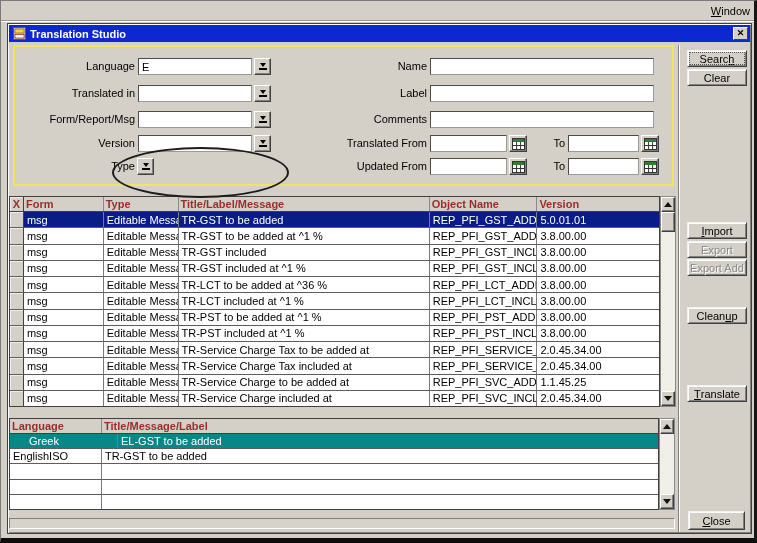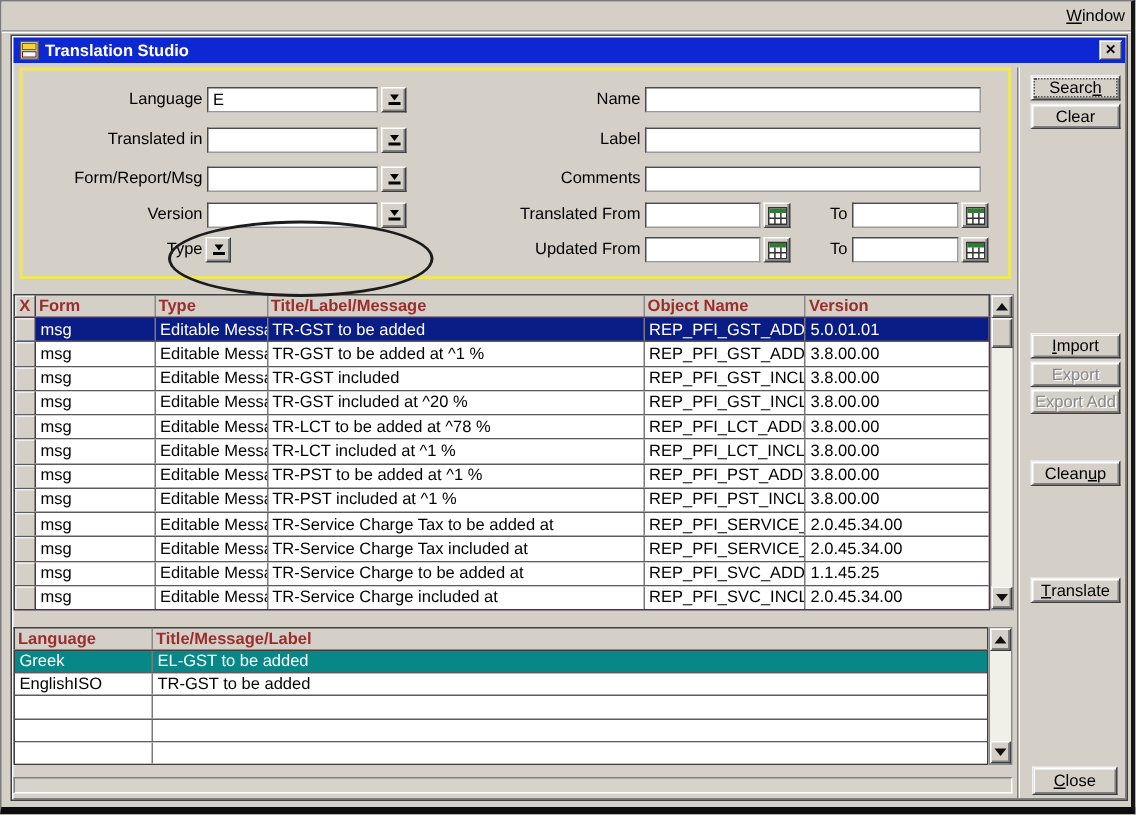--- a/index.html
+++ b/index.html
@@ -74,7 +74,7 @@
   .thead { display:flex; background:#d4d0c8; border:1px solid #404040; border-bottom:none; }
   .hcell { color:#9b2d2d; font-weight:bold; padding:1px 2px; border-right:1px solid #8a8a8a;
            white-space:nowrap; overflow:hidden; display:flex; align-items:center; }
-  .rowsbox { display:flex; flex-direction:column; background:#f9a8d4; border:1px solid #404040; }
+  .rowsbox { display:flex; flex-direction:column; background:#f97316; border:1px solid #404040; }
   .trow { flex:1; display:flex; border-bottom:1px solid #5c5c5c; background:#ffffff; min-height:0; }
   .trow:last-child { border-bottom:none; }
   .cell { padding:0 3px; white-space:nowrap; overflow:hidden; border-right:1px solid #7a7a7a;

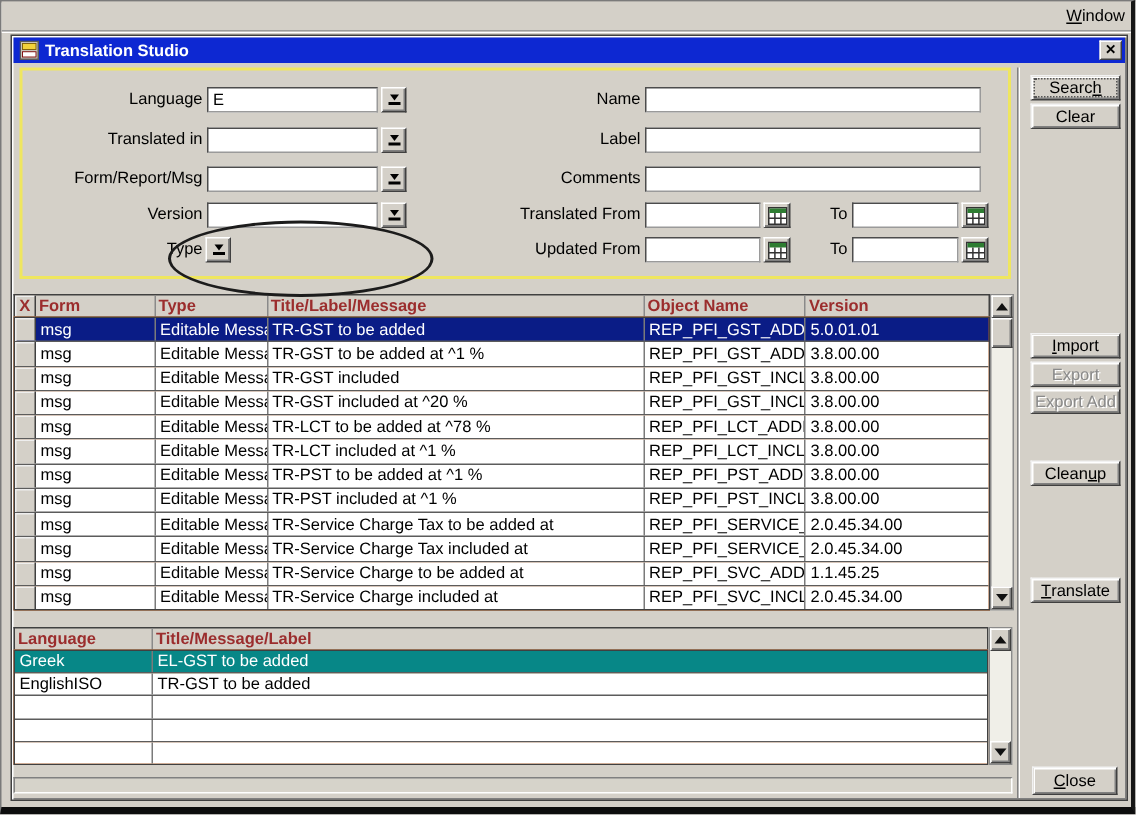--- a/index.html
+++ b/index.html
@@ -285,7 +285,7 @@
         <div class="cell cx"></div>
         <div class="cell c1">msg</div>
         <div class="cell c2">Editable Message</div>
-        <div class="cell c3">TR-GST included at ^20 %</div>
+        <div class="cell c3">TR-GST included at ^1 %</div>
         <div class="cell c4">REP_PFI_GST_INCLUDE</div>
         <div class="cell c5">3.8.00.00</div>
       </div>

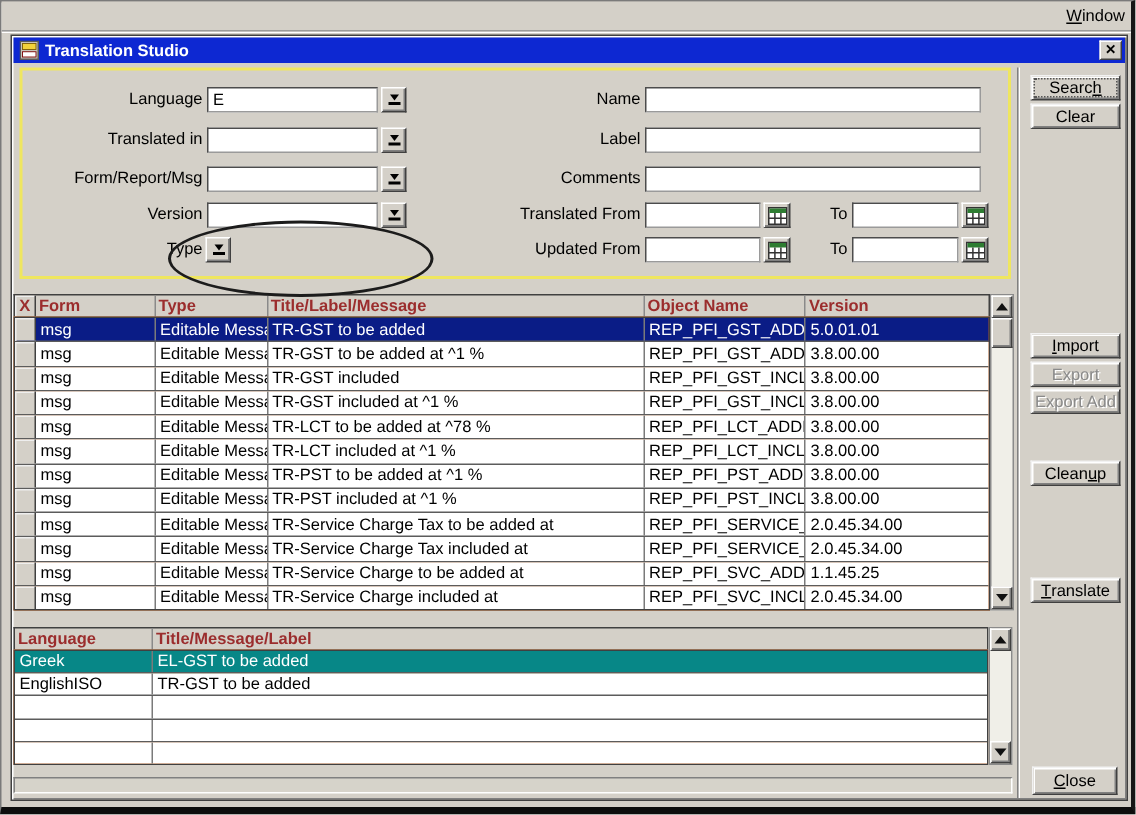--- a/index.html
+++ b/index.html
@@ -293,7 +293,7 @@
         <div class="cell cx"></div>
         <div class="cell c1">msg</div>
         <div class="cell c2">Editable Message</div>
-        <div class="cell c3">TR-LCT to be added at ^78 %</div>
+        <div class="cell c3">TR-LCT to be added at ^36 %</div>
         <div class="cell c4">REP_PFI_LCT_ADDED</div>
         <div class="cell c5">3.8.00.00</div>
       </div>

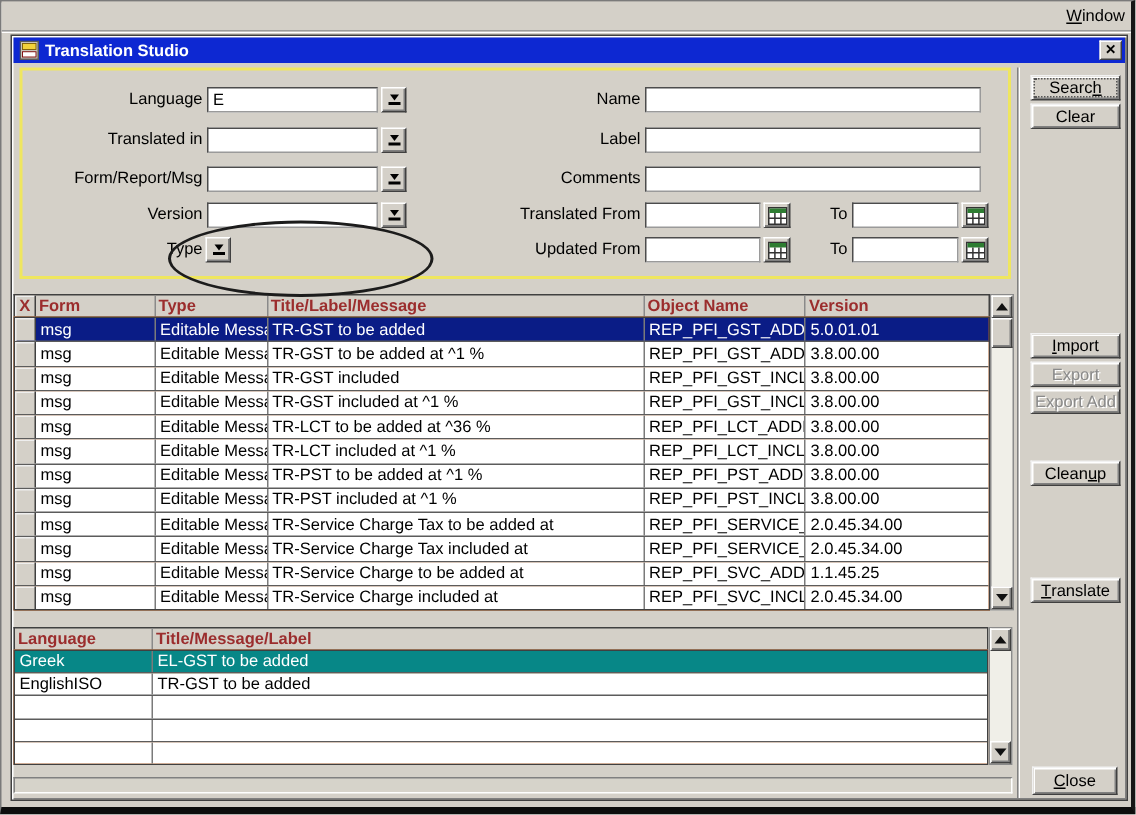--- a/index.html
+++ b/index.html
@@ -87,7 +87,7 @@
   .results .trow.selected .cell { color:#ffffff; }
   .results .trow.selected .cx { color:#000; }
   .dl1 { width:92px; } .dl2 { flex:1; }
-  .detail .trow.selected { background:#078787; }
+  .detail .trow.selected { background:#078787;padding-left:16px; }
   .detail .trow.selected .cell { color:#ffffff; }
 
   

